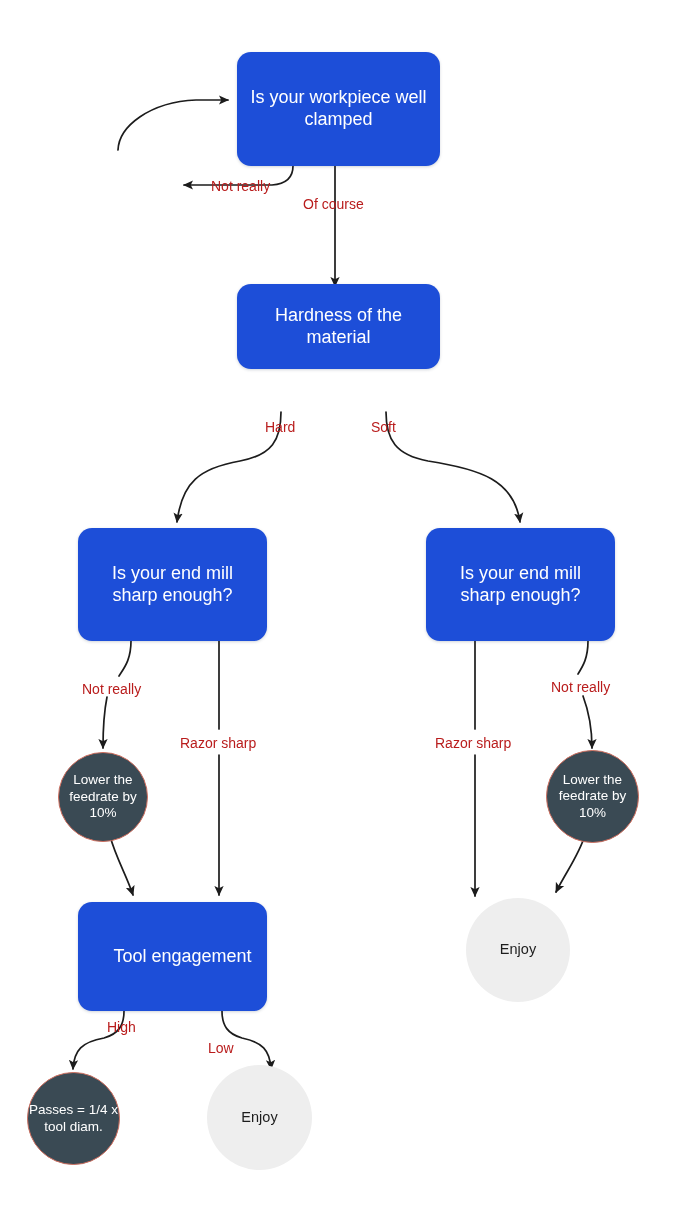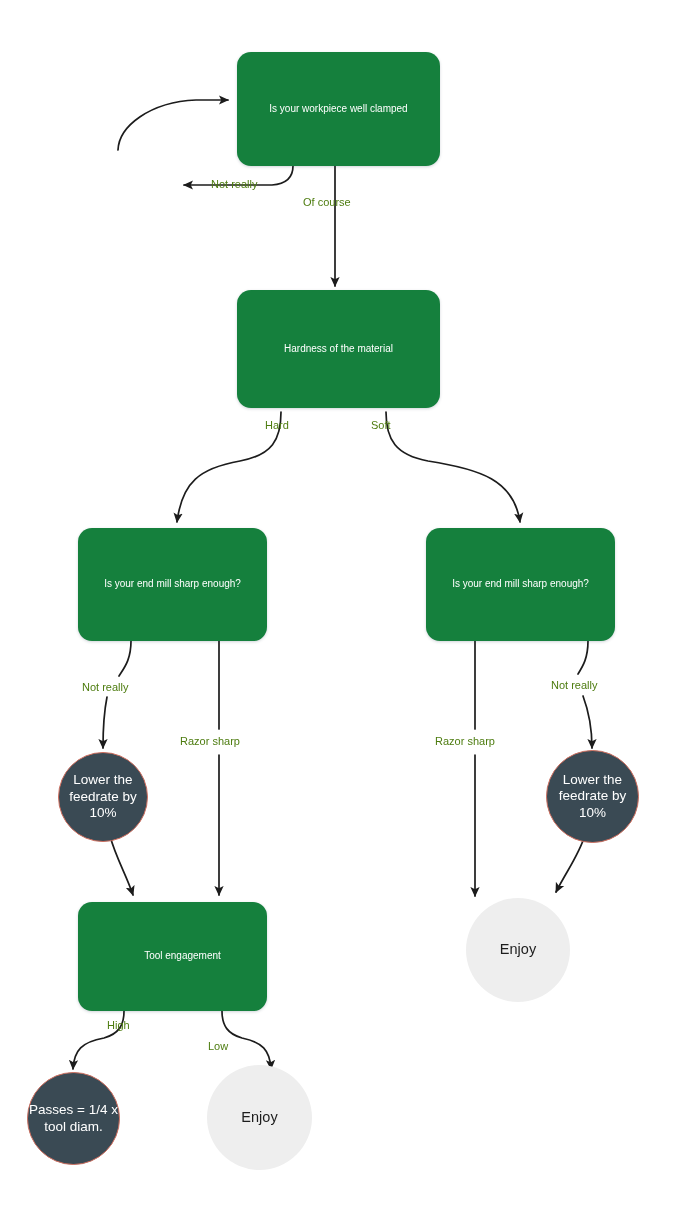--- a/index.html
+++ b/index.html
@@ -38,10 +38,10 @@
     line-height: 1.22;
   }
   .node-box {
-    background: #15803d;
+    background: #1d4ed8;
     border-radius: 14px;
     color: #ffffff;
-    font-size: 10px;
+    font-size: 18px;
     padding: 6px 12px;
     box-shadow: 0 1px 3px rgba(40,60,80,0.22);
   }

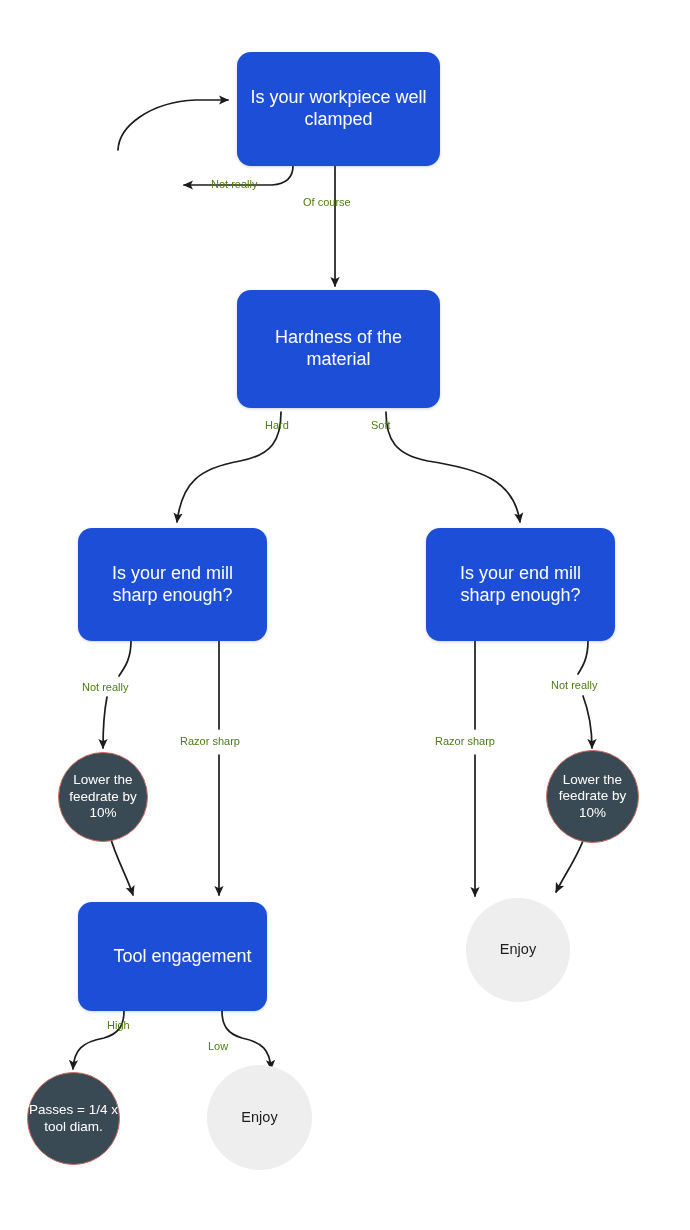--- a/index.html
+++ b/index.html
@@ -66,8 +66,8 @@
   
   .edge-label {
     position: absolute;
-    font-size: 11px;
-    color: #4d7c0f;
+    font-size: 14px;
+    color: #b91c1c;
     white-space: nowrap;
     background: transparent;
   }

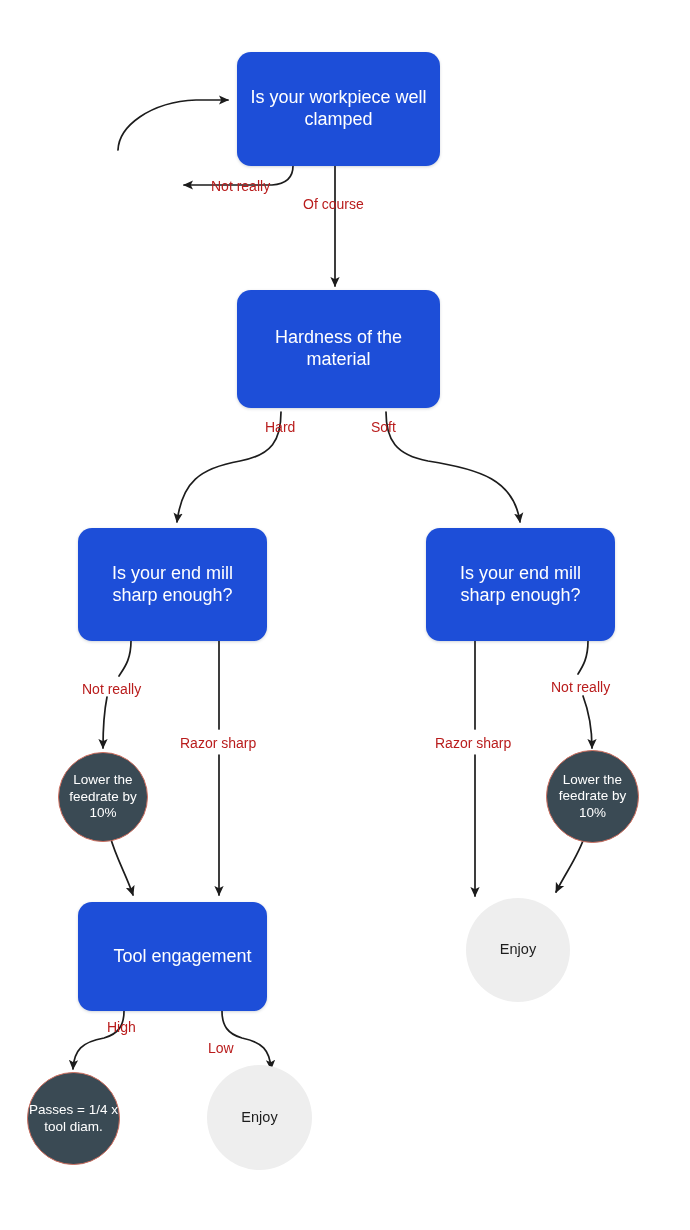--- a/index.html
+++ b/index.html
@@ -143,7 +143,7 @@
   </div>
 
 
-  <div class="node node-box" style="left:237px; top:290px; width:203px; height:118px;">
+  <div class="node node-box" style="left:237px; top:284px; width:203px; height:85px;">
     <span class="clip">Hardness of the material</span>
   </div>
 

